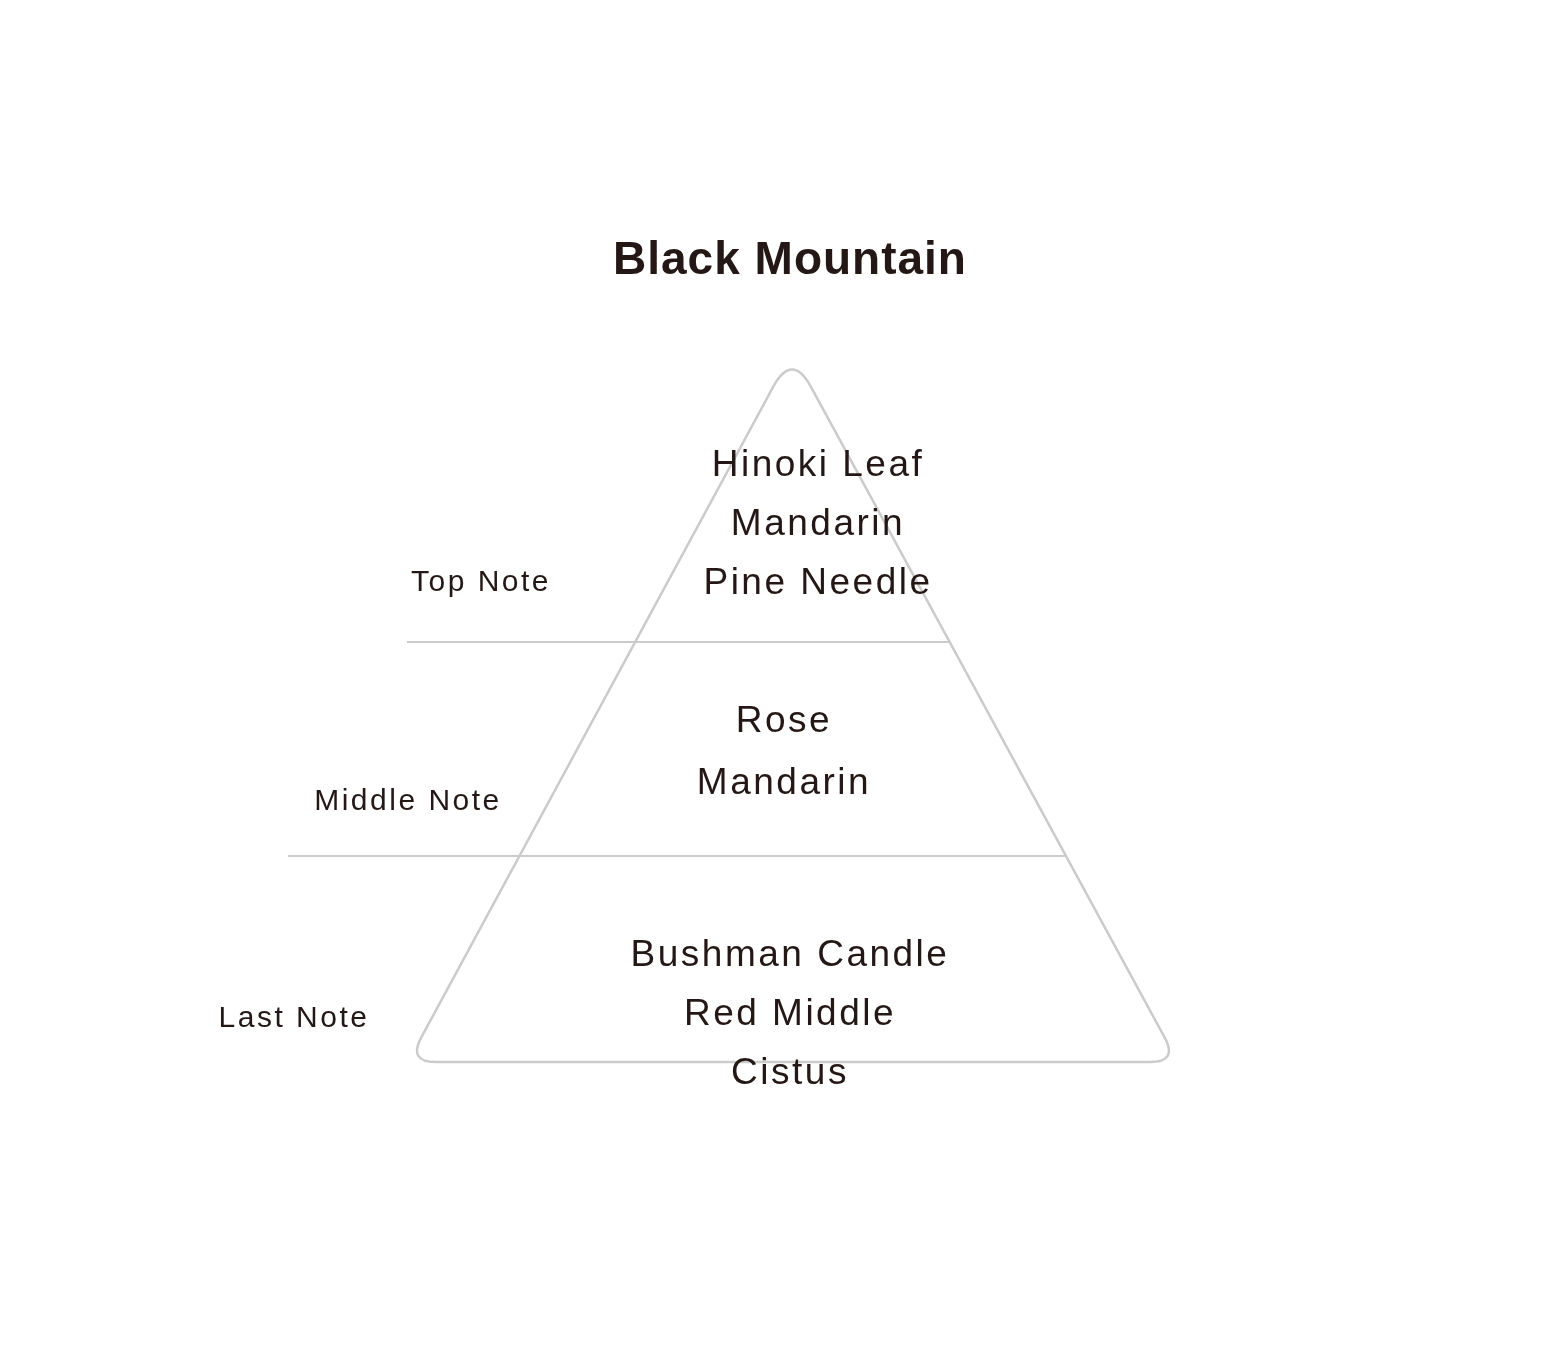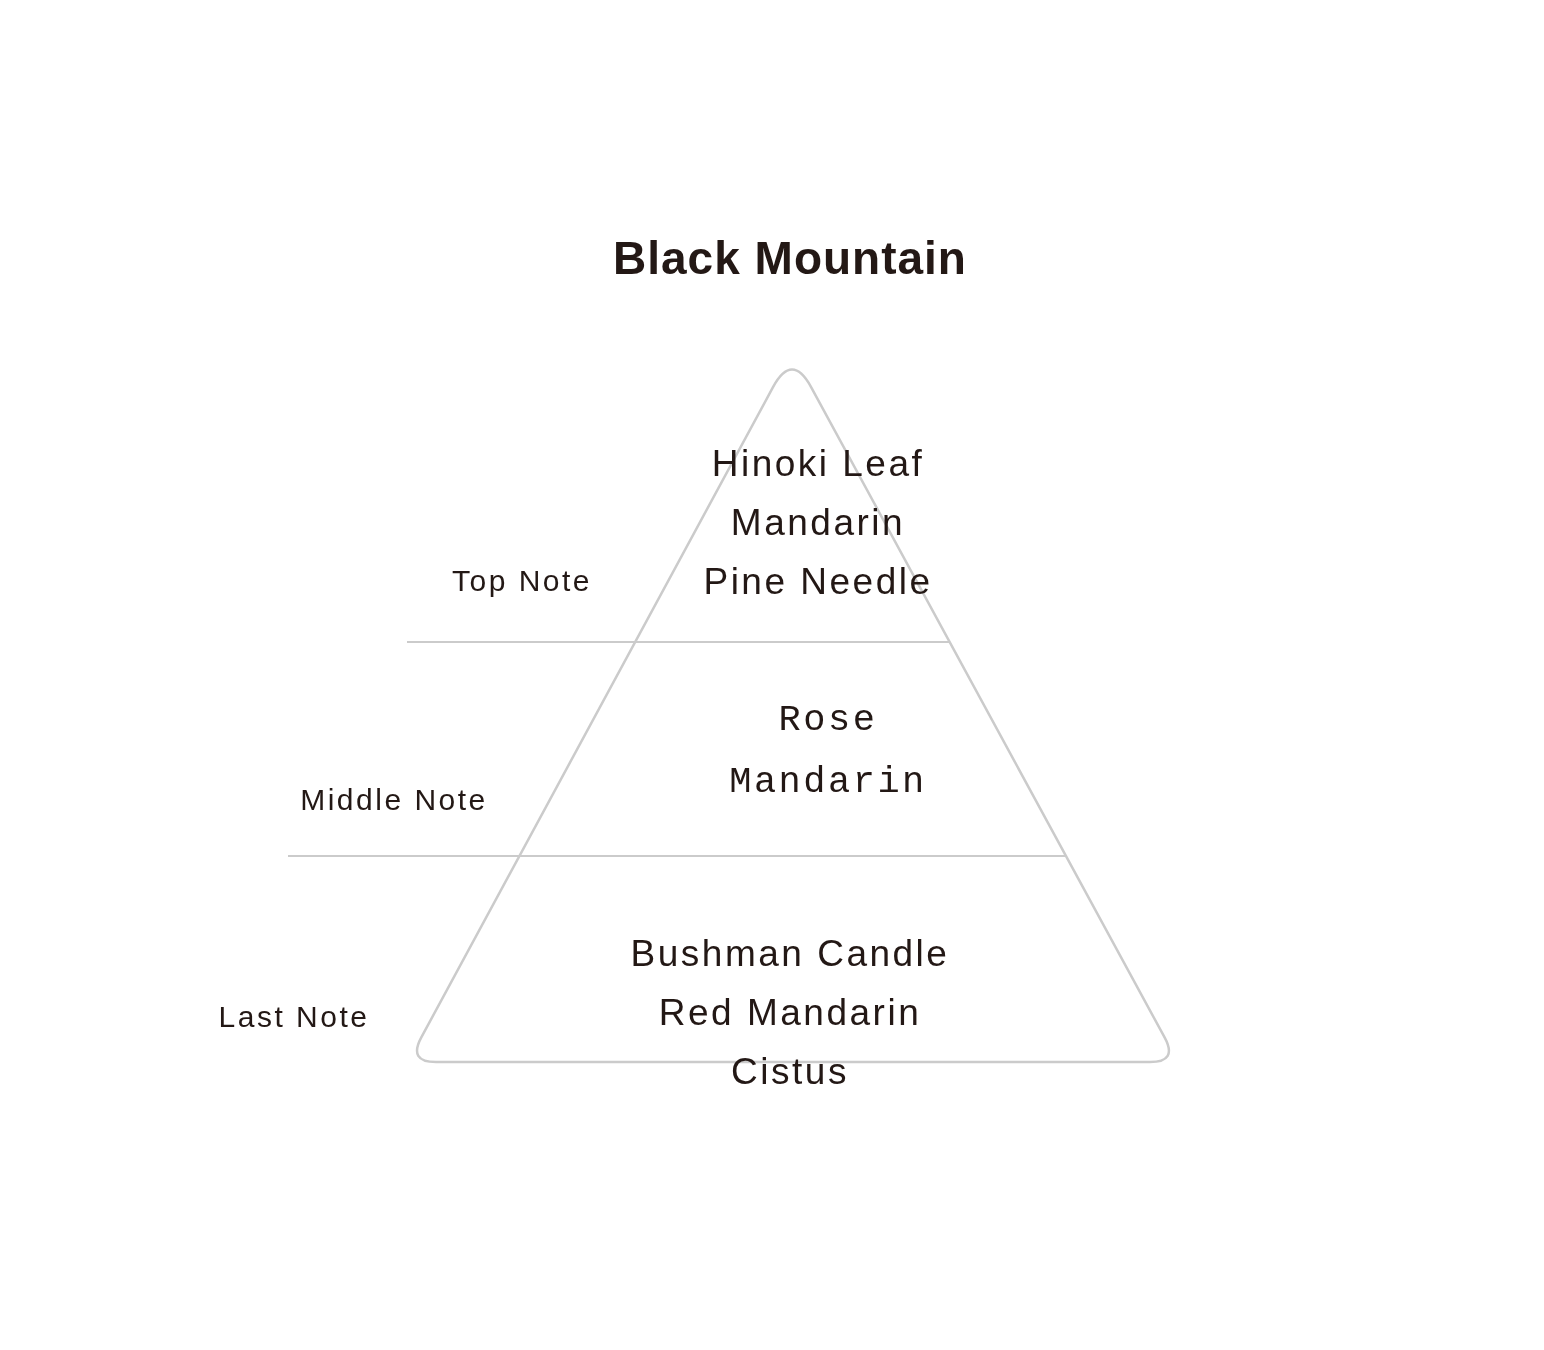--- a/index.html
+++ b/index.html
@@ -52,7 +52,7 @@
     letter-spacing: 2.5px;
     white-space: nowrap;
   }
-  .label-top    { left: 522px; top: 581px; }
+  .label-top    { left: 481px; top: 581px; }
   .label-middle { left: 394px; top: 800px; }
   .label-last   { left: 294px; top: 1017px; }
 </style>

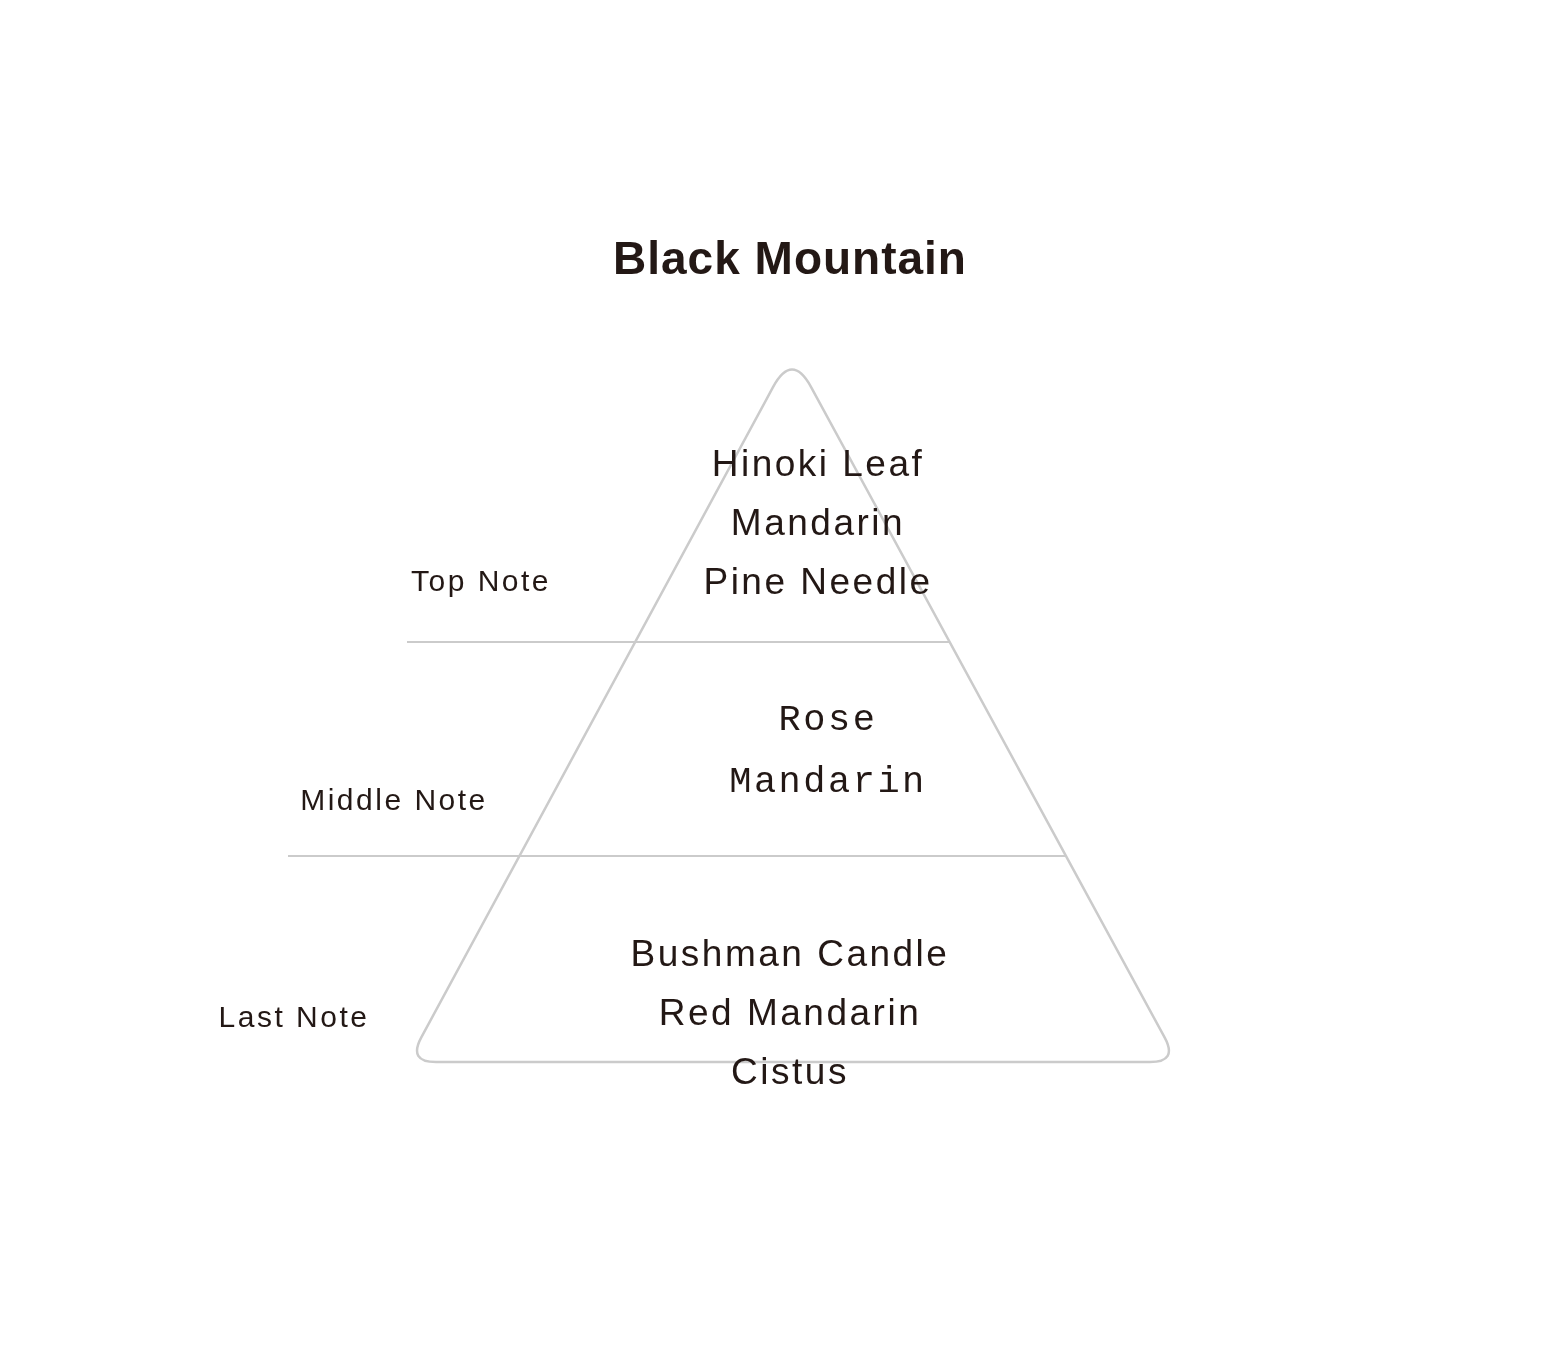--- a/index.html
+++ b/index.html
@@ -41,7 +41,7 @@
   }
   .notes-top    { left: 818px; top: 434px; }
   .notes-top .note-line    { line-height: 59px; }
-  .notes-middle { left: 828px; top: 689px; font-family: Liberation Mono, monospace; }
+  .notes-middle { left: 784px; top: 689px; }
   .notes-middle .note-line { line-height: 62px; }
   .notes-last   { left: 790px; top: 924px; }
   .notes-last .note-line   { line-height: 59px; }

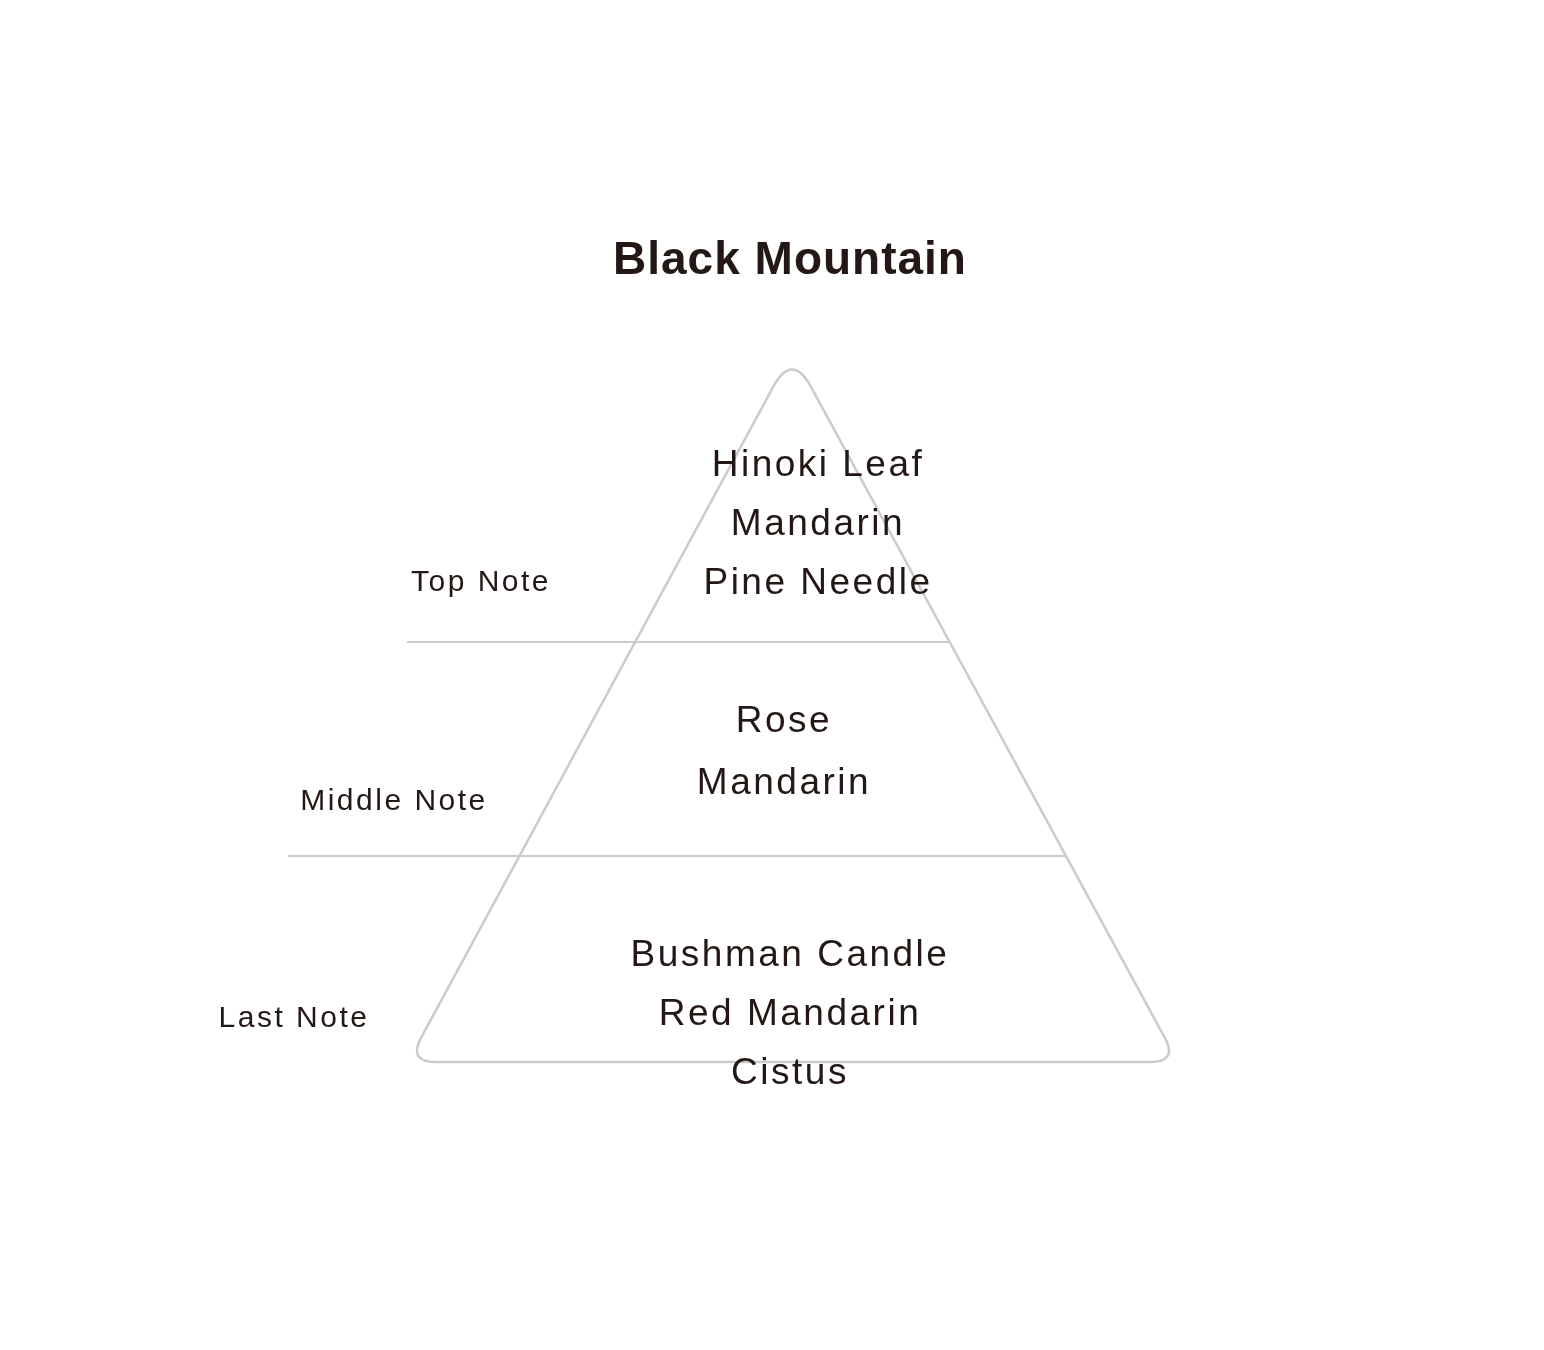--- a/index.html
+++ b/index.html
@@ -53,7 +53,7 @@
     white-space: nowrap;
   }
   .label-top    { left: 481px; top: 581px; }
-  .label-middle { left: 394px; top: 800px; }
+  .label-middle { left: 408px; top: 800px; }
   .label-last   { left: 294px; top: 1017px; }
 </style>
 </head>

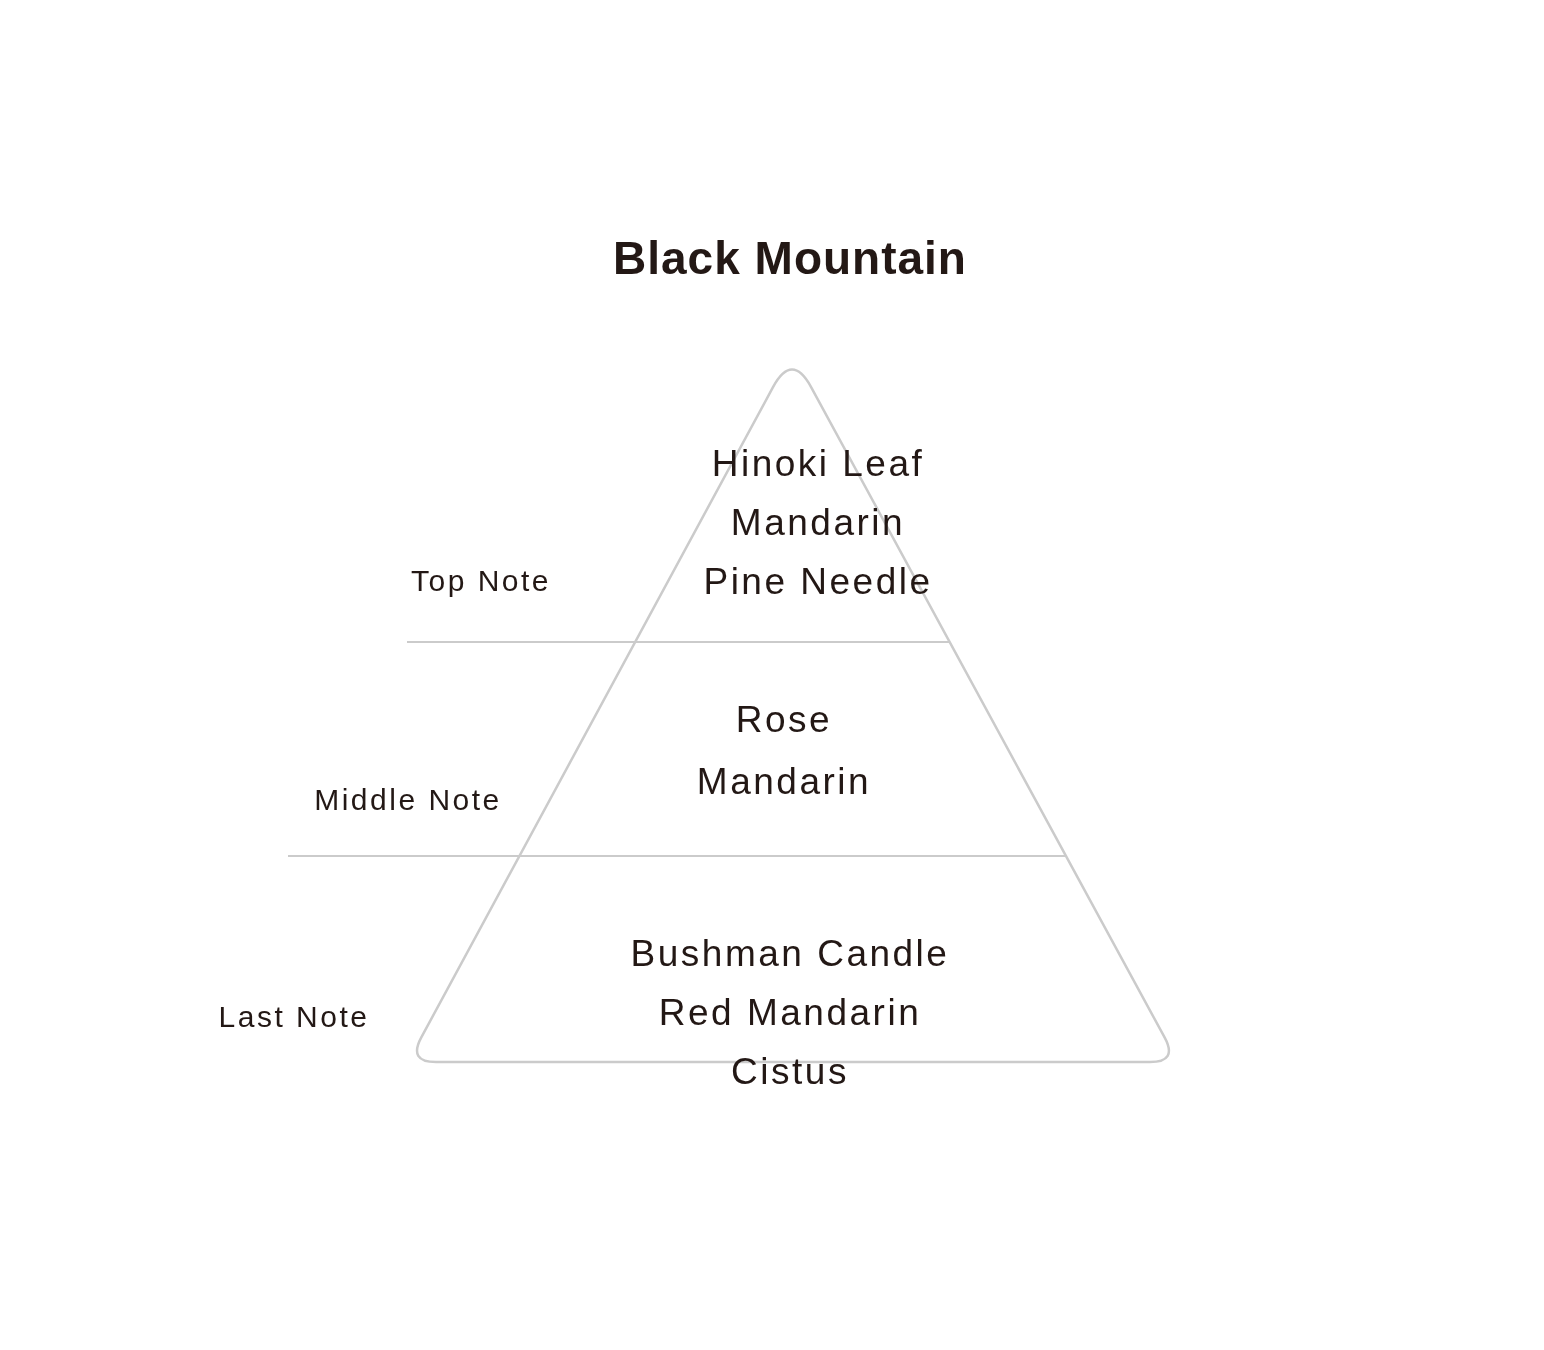--- a/index.html
+++ b/index.html
@@ -82,7 +82,7 @@
 
   <div class="notes-group notes-last">
     <div class="note-line">Bushman Candle</div>
-    <div class="note-line">Red Mandarin</div>
+    <div class="note-line">Red Middle</div>
     <div class="note-line">Cistus</div>
   </div>
 

